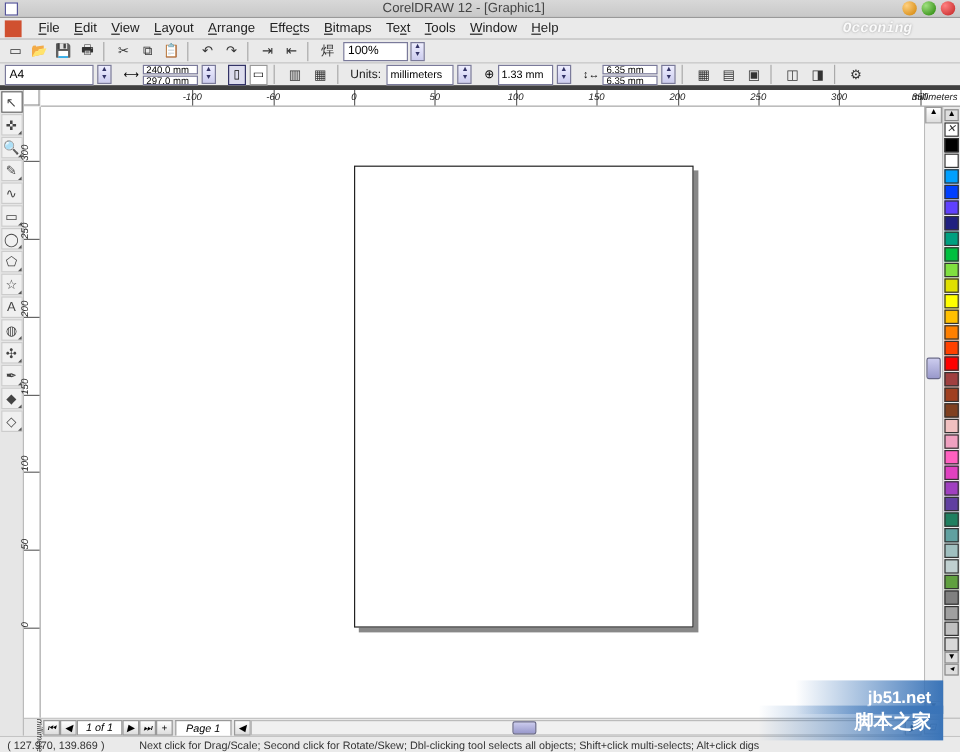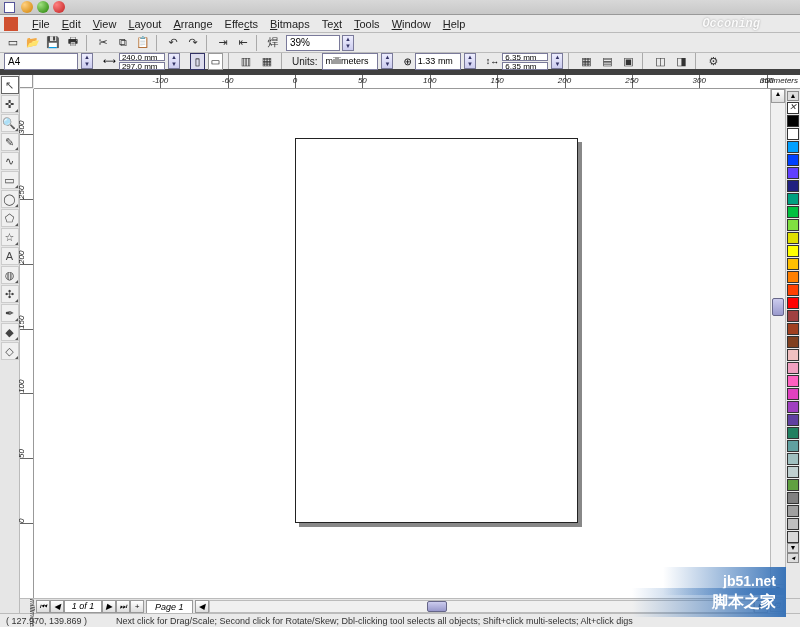--- a/index.html
+++ b/index.html
@@ -101,6 +101,7 @@
 
 <div class="titlebar">
   <div class="titlebar-icon"></div>
+  <div class="titlebar-text">CorelDRAW 12 - [Graphic1]</div>
   <div class="titlebar-dots">
     <div class="titlebar-dot dot-o"></div>
     <div class="titlebar-dot dot-g"></div>

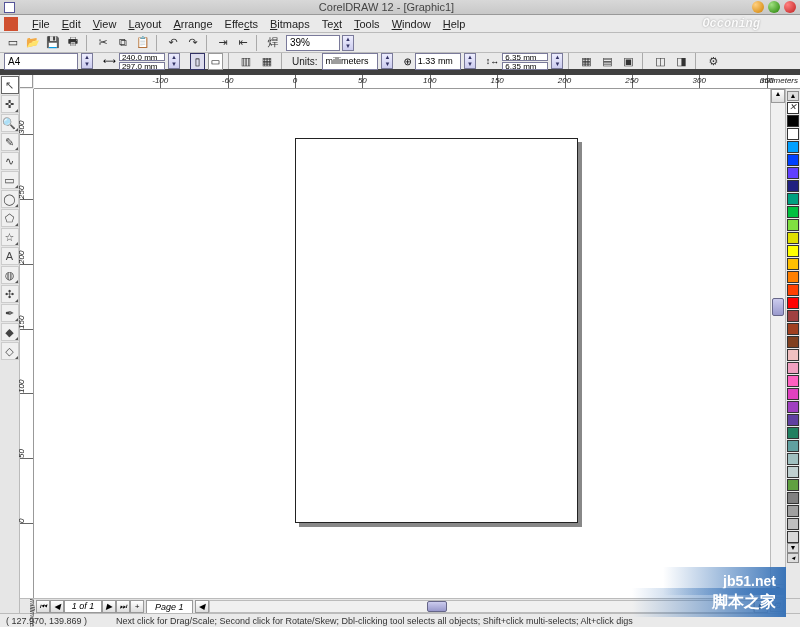--- a/index.html
+++ b/index.html
@@ -142,7 +142,7 @@
   <div class="tbtn">⇤</div>
   <div class="sep"></div>
   <div class="tbtn">焊</div>
-  <div class="zoom-box">39%</div>
+  <div class="zoom-box">100%</div>
   <div class="spin">
       <div>▲</div>
       <div>▼</div>

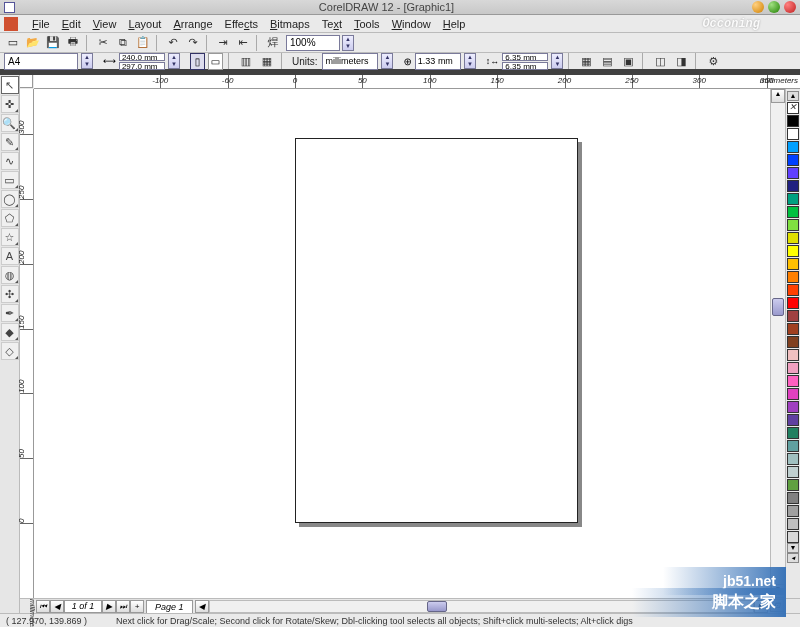--- a/index.html
+++ b/index.html
@@ -32,7 +32,7 @@
 .spin div { flex: 1; font-size: 6px; color: #336; text-align: center; line-height: 6px; }
 
 
-.propbar { height: 22px; background: #eaeaea; display: flex; align-items: center; padding: 0 4px; border-bottom: 6px solid #404040; gap: 3px; }
+.propbar { height: 22px; background: #eaeaea; display: flex; align-items: center; padding: 0 4px; border-bottom: 4px solid #404040; gap: 3px; }
 .paper-combo { width: 74px; height: 17px; border: 1px solid #7a7a9a; background: #fff; display: inline-flex; align-items: center; padding: 0 3px; font-size: 10px; }
 .stackpair { display: inline-flex; flex-direction: column; gap: 1px; }
 .dim-box { width: 46px; height: 8px; border: 1px solid #7a7a9a; background: #fff; font-size: 8px; padding: 0 2px; line-height: 7px; white-space: nowrap; overflow: hidden; }

